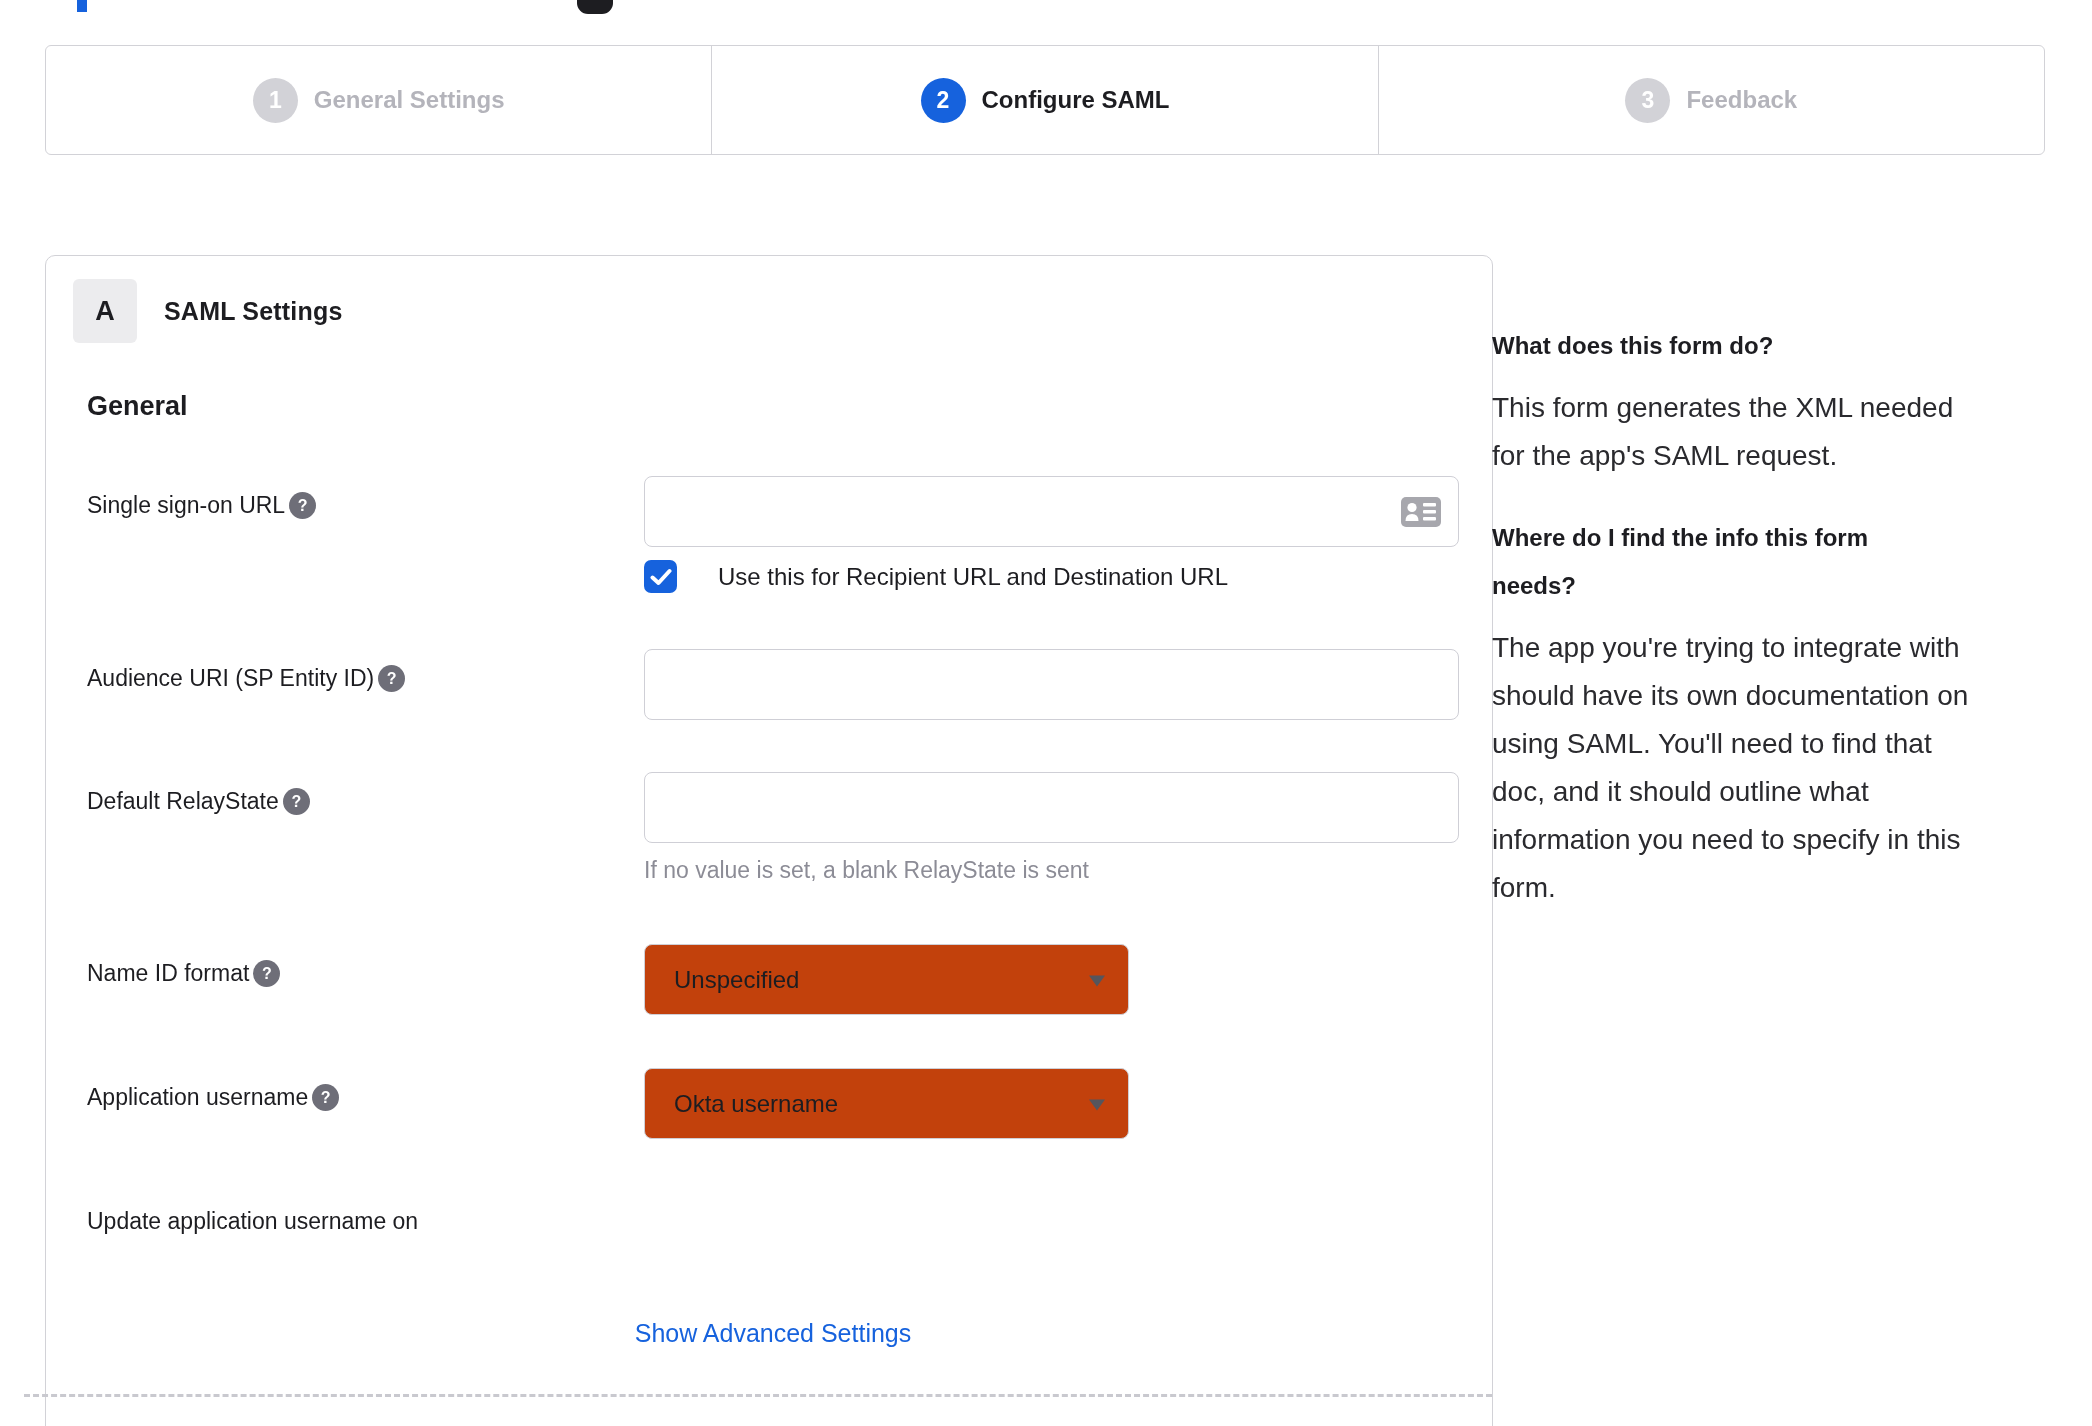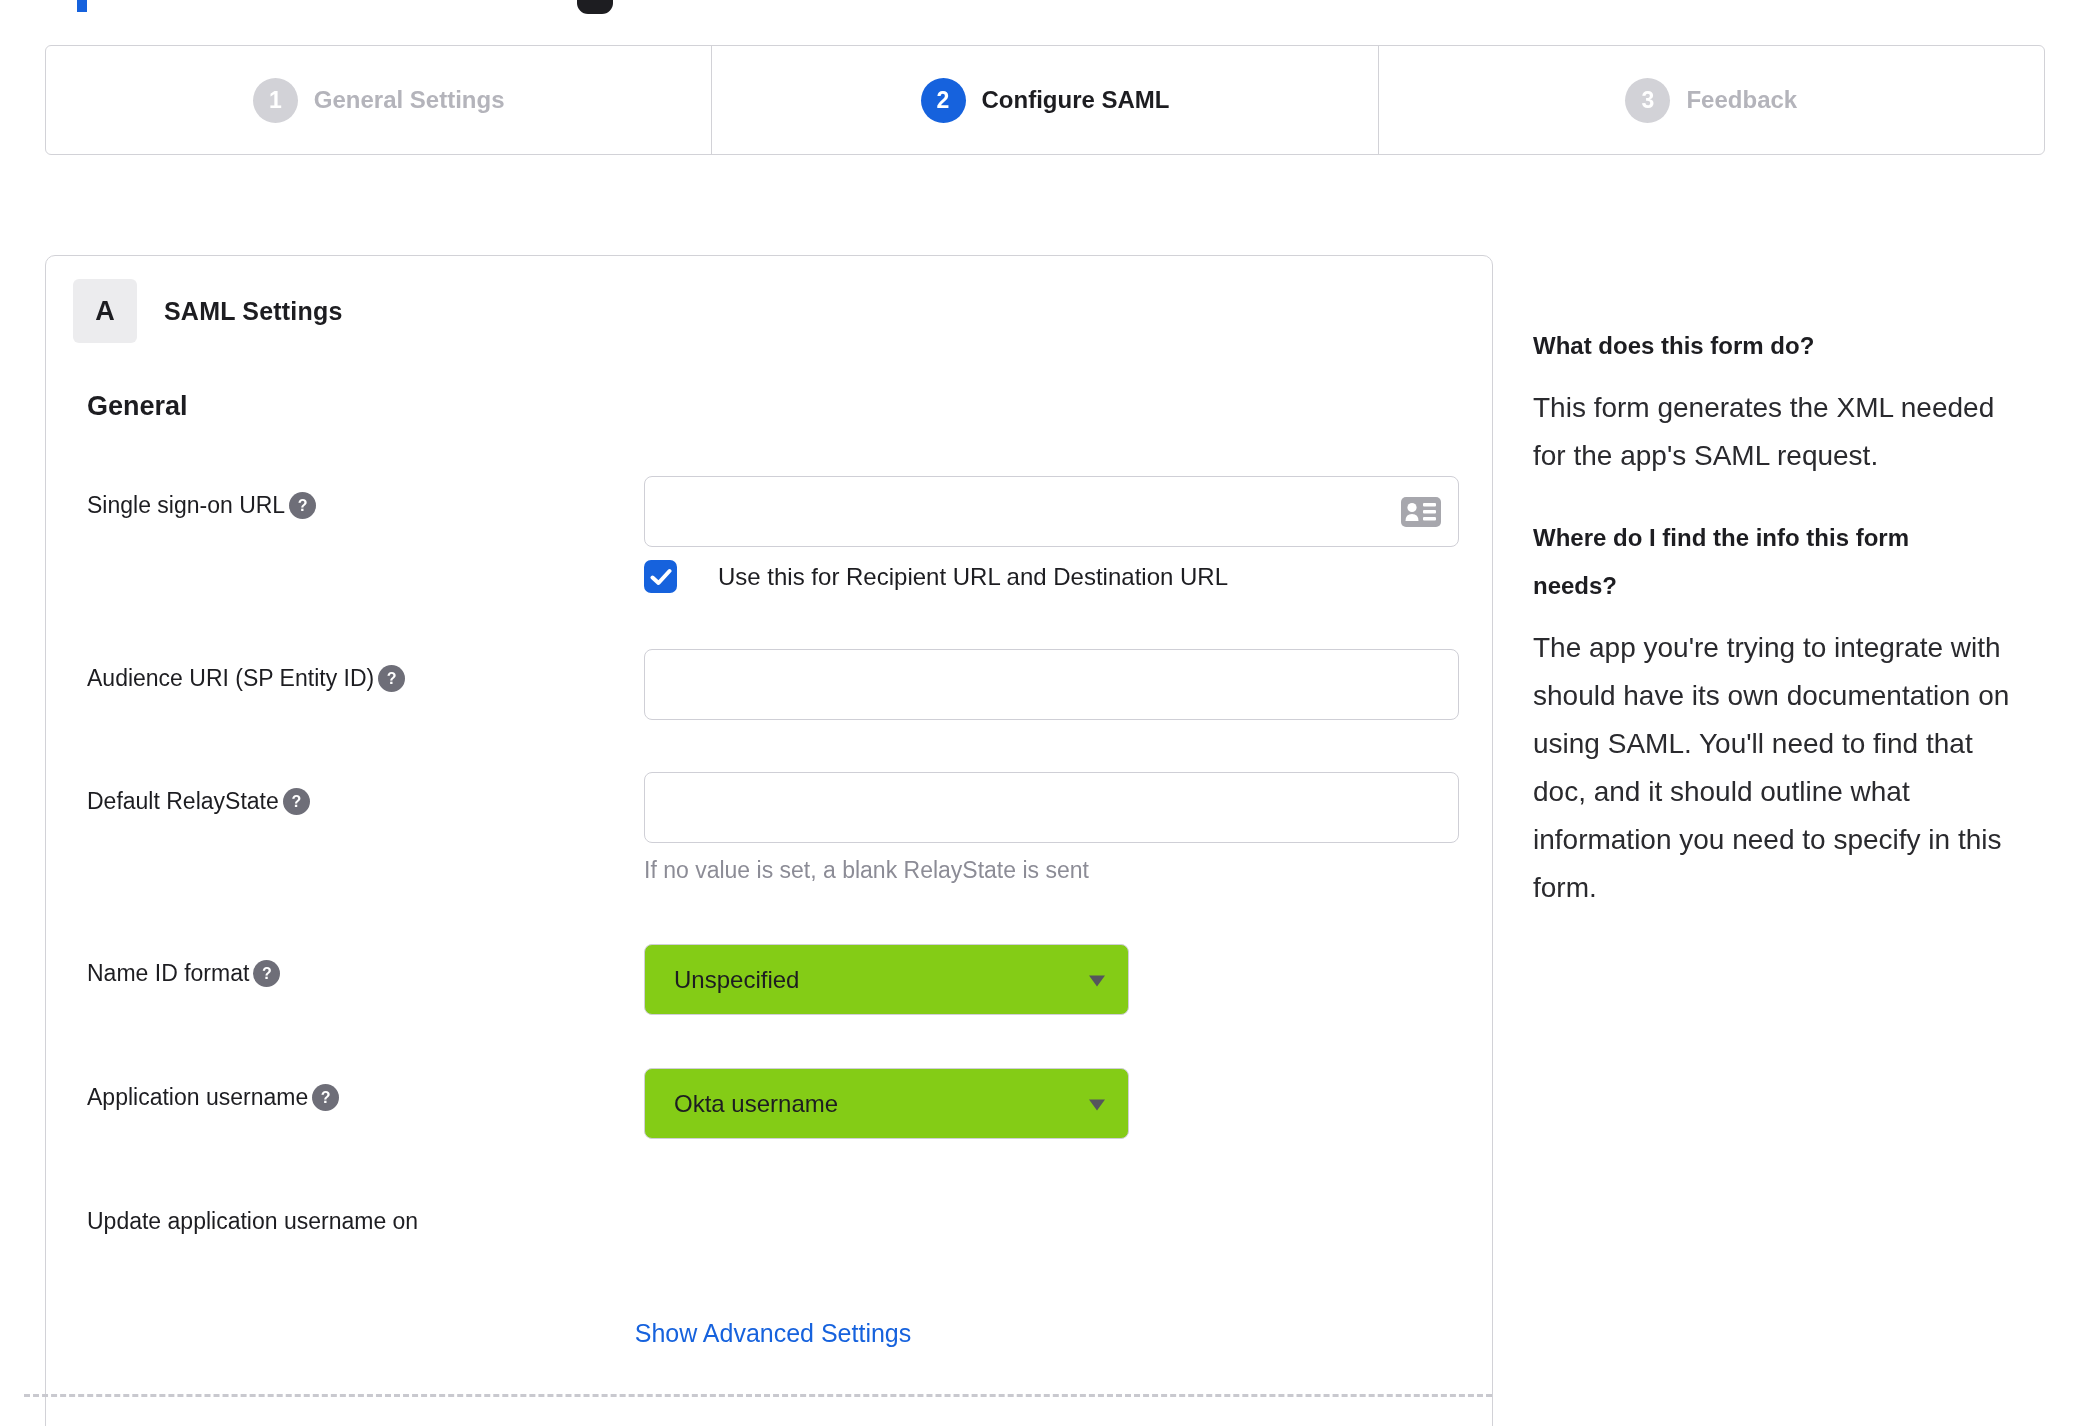--- a/index.html
+++ b/index.html
@@ -111,7 +111,7 @@
   .dashed-divider{margin:46px -33px 0 -49px;border-top:3px dashed #c9c9cf;}
 
   
-  .sidebar{position:absolute;left:1533px;top:322px;width:540px;}
+  .sidebar{position:absolute;left:1492px;top:322px;width:540px;}
   .sidebar .q{font-size:24px;font-weight:bold;line-height:48px;}
   .sidebar .a{font-size:28px;line-height:48px;color:#2a2a2e;}
   .sidebar .a .line, .sidebar .q .line{display:block;}

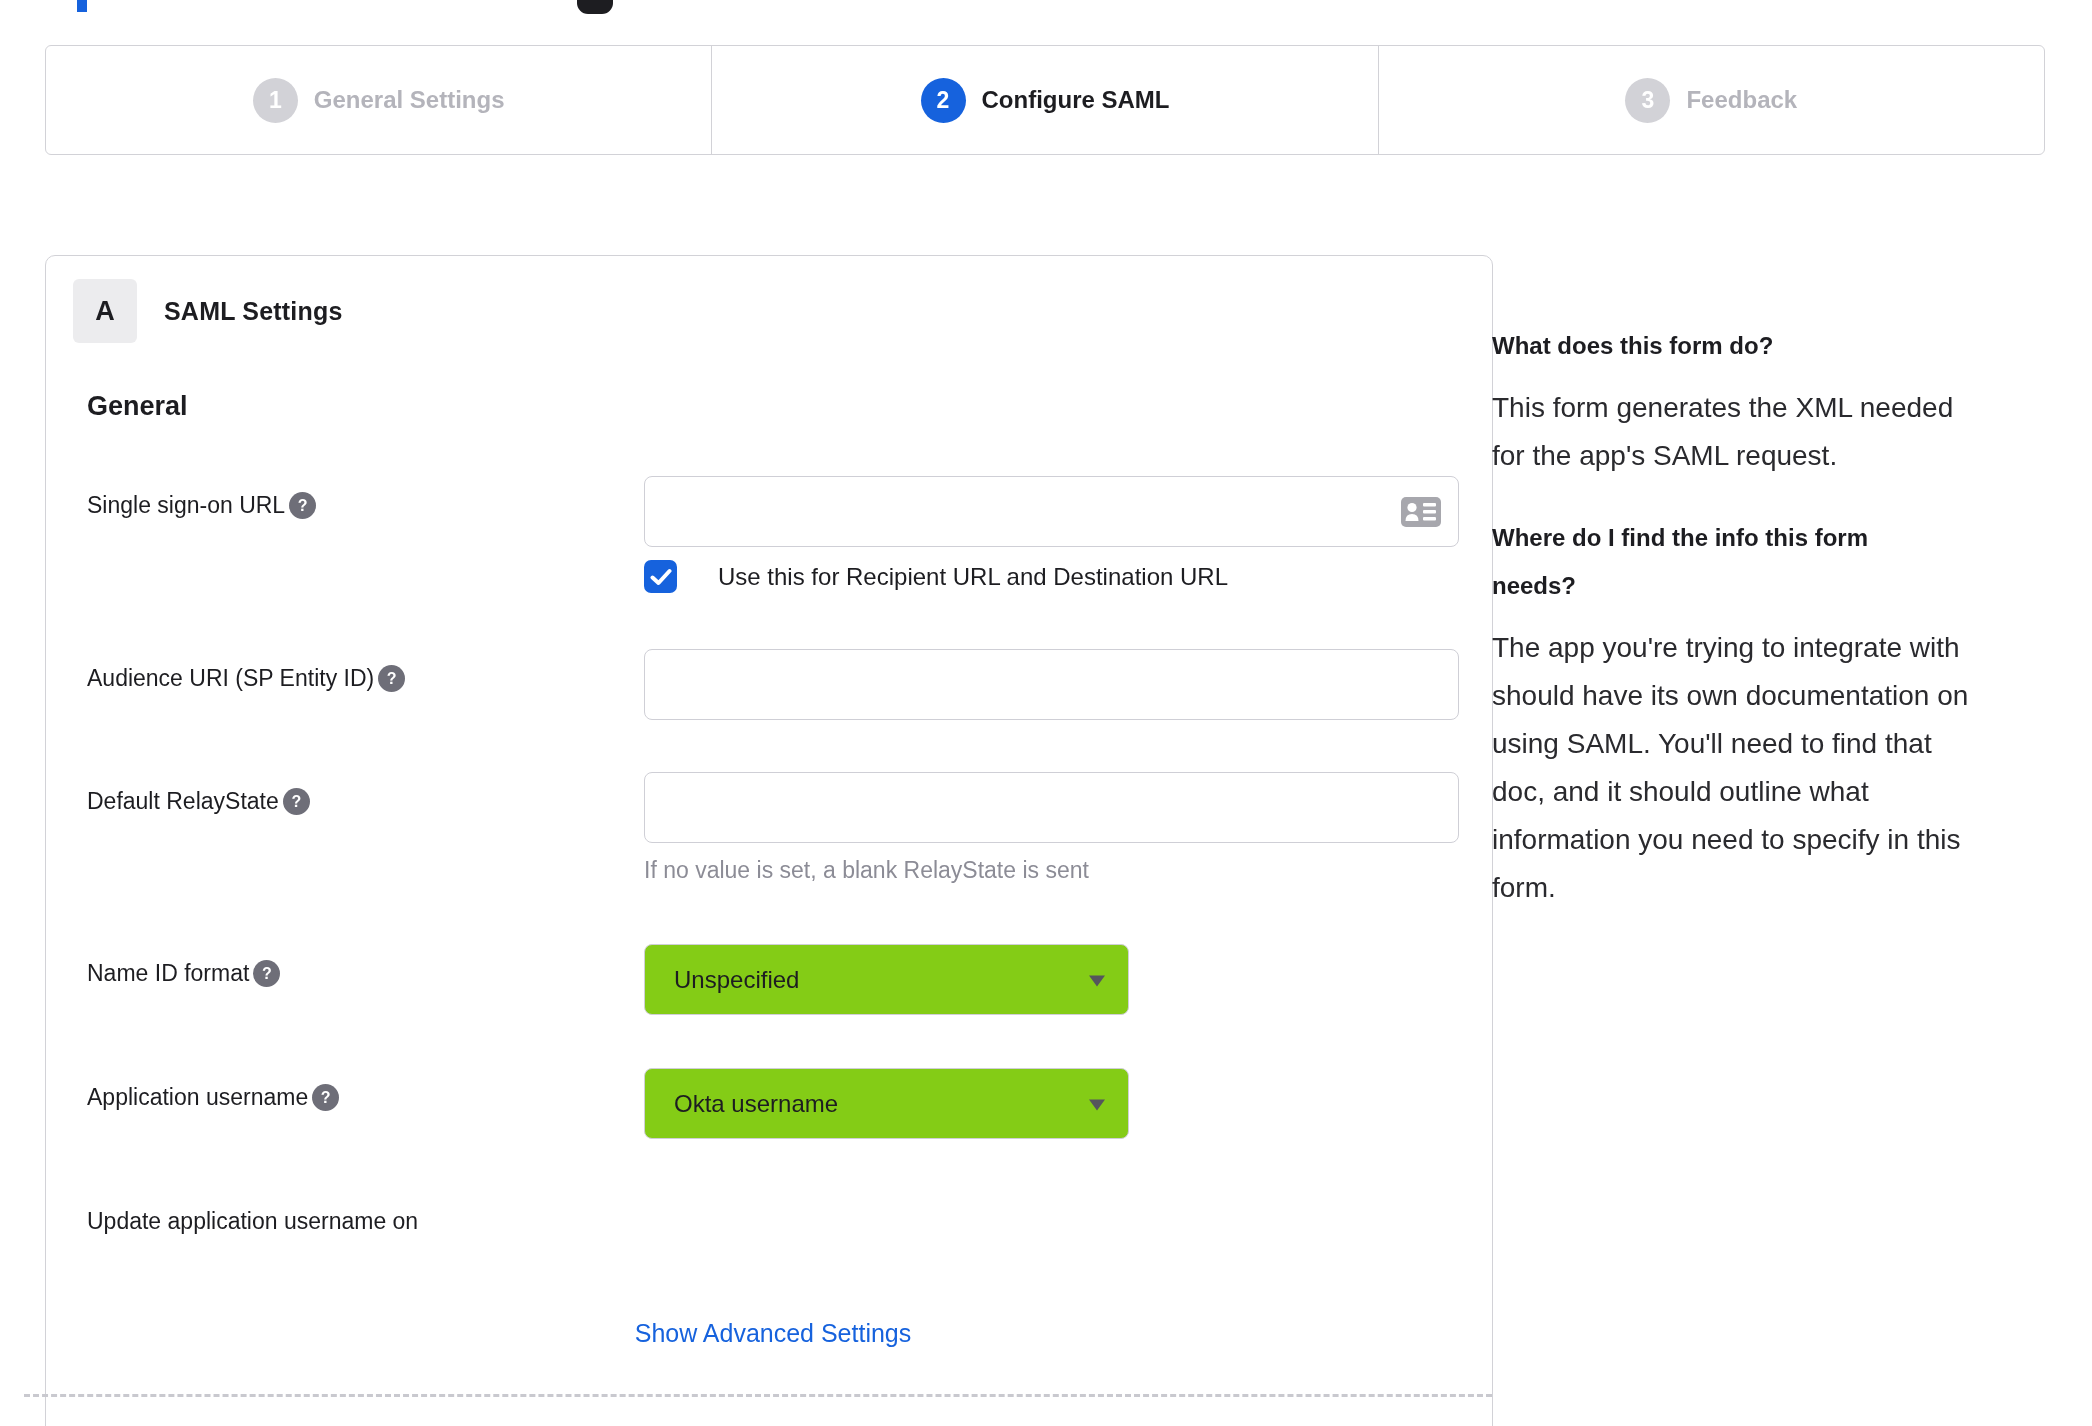--- a/index.html
+++ b/index.html
@@ -91,7 +91,7 @@
 
   .select{
     position:relative;width:485px;height:71px;
-    border:1px solid #cfcfd6;border-radius:8px;background:#84cc16;
+    border:1px solid #cfcfd6;border-radius:8px;background:#c2410c;
     display:flex;align-items:center;padding-left:29px;
     font-size:24px;color:var(--text);cursor:pointer;
   }

